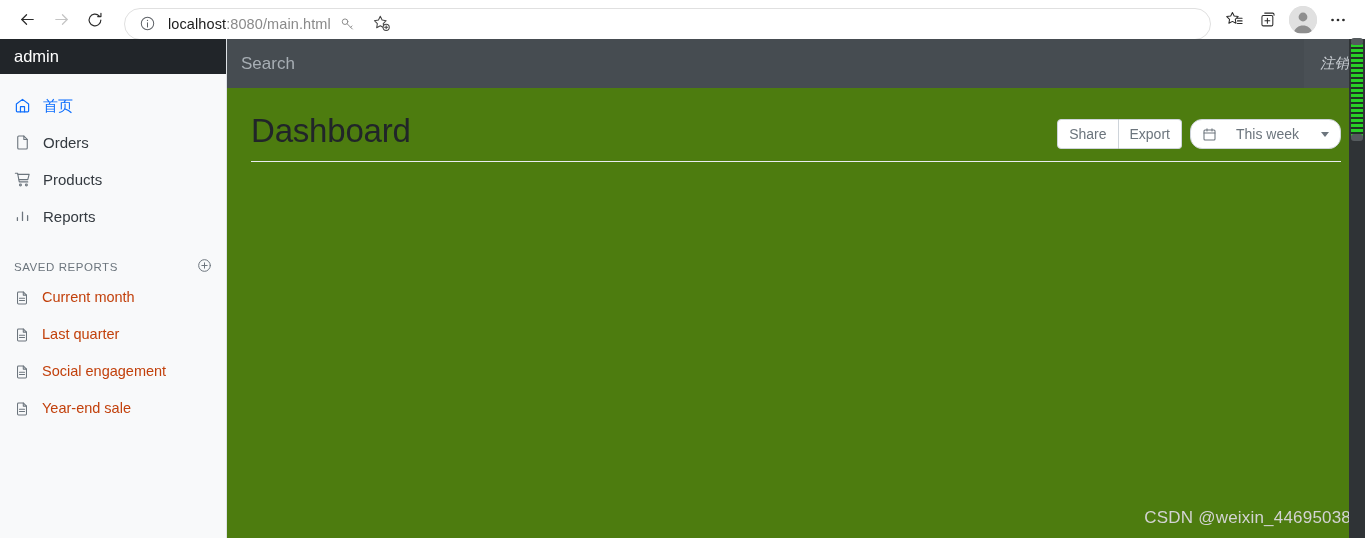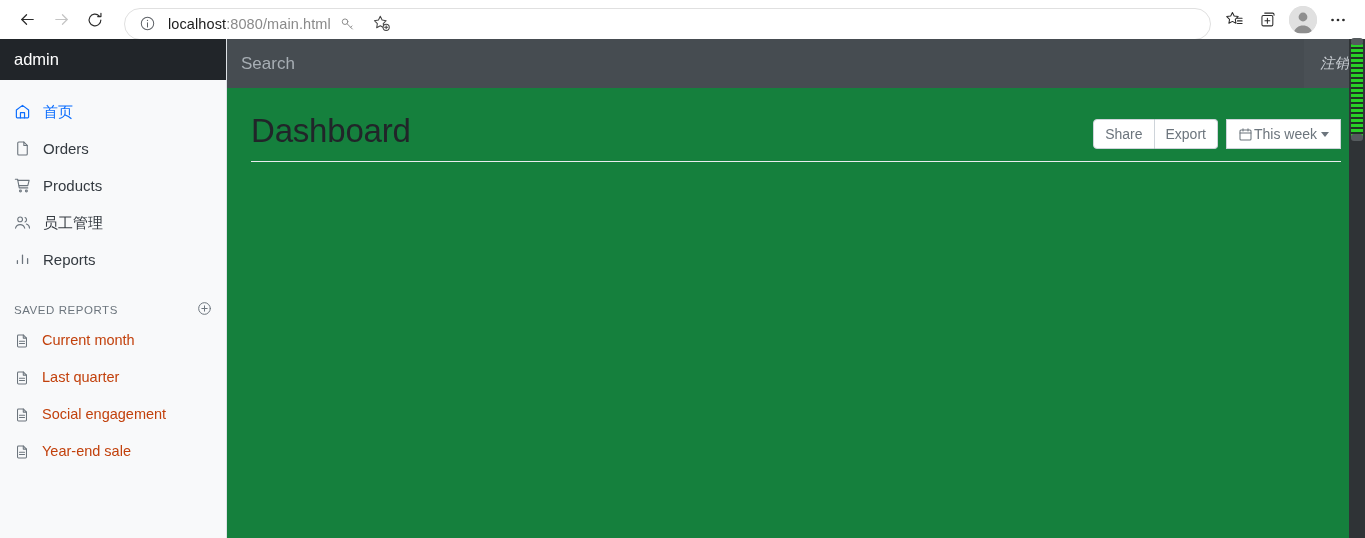--- a/index.html
+++ b/index.html
@@ -99,7 +99,7 @@
     flex-direction: column;
   }
   .sidebar-brand {
-    height: 41px;
+    height: 35px;
     background: #212529;
     color: #ffffff;
     display: flex;

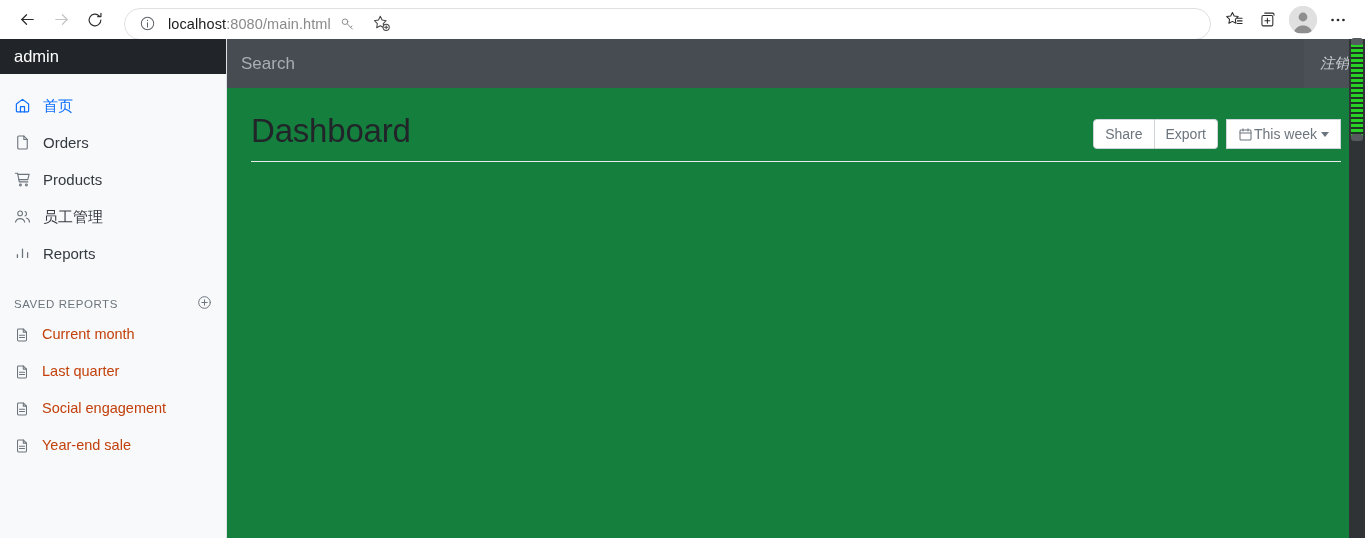--- a/index.html
+++ b/index.html
@@ -212,7 +212,7 @@
 
   .content {
     flex: 1;
-    background: #15803d;
+    background: #4d7c0f;
     padding: 0 24px;
     box-sizing: border-box;
     position: relative;

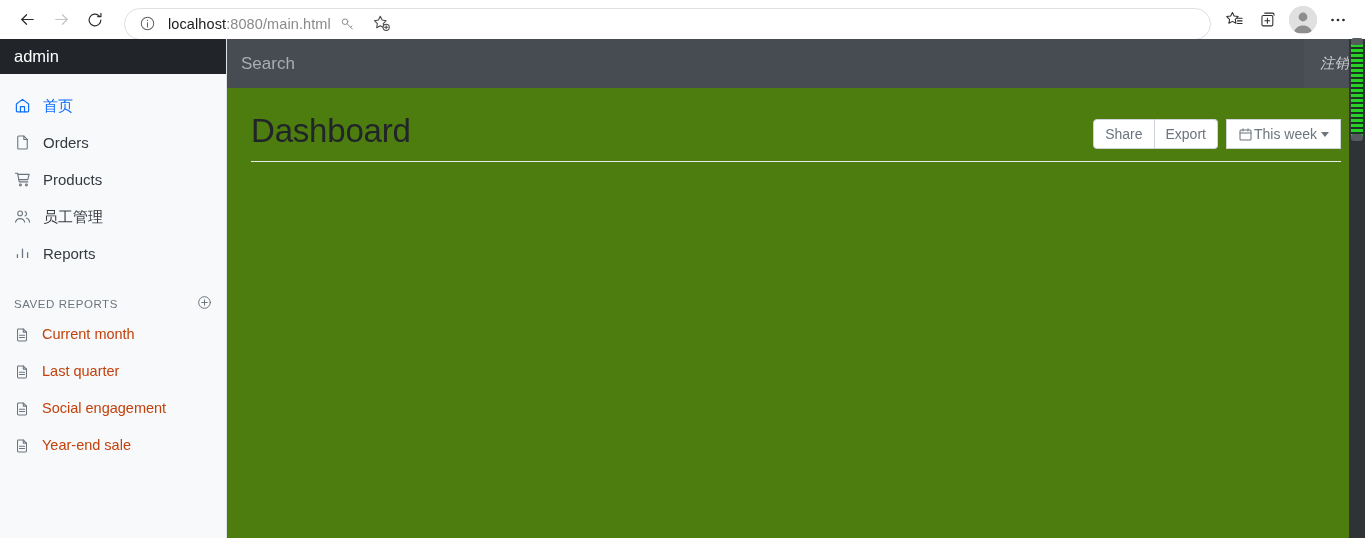--- a/index.html
+++ b/index.html
@@ -252,8 +252,8 @@
   .btn-group .btn:first-child { border-radius: 4px 0 0 4px; }
   .btn-group .btn:last-child { border-radius: 0 4px 4px 0; border-left: 0; }
   .btn-date {
-    border-radius: 0;
-    gap: 1px;
+    border-radius: 12px;
+    gap: 19px;
     text-align: center;
   }
   .btn-date .cal-icon { display: flex; align-items: center; color: #6c757d; }

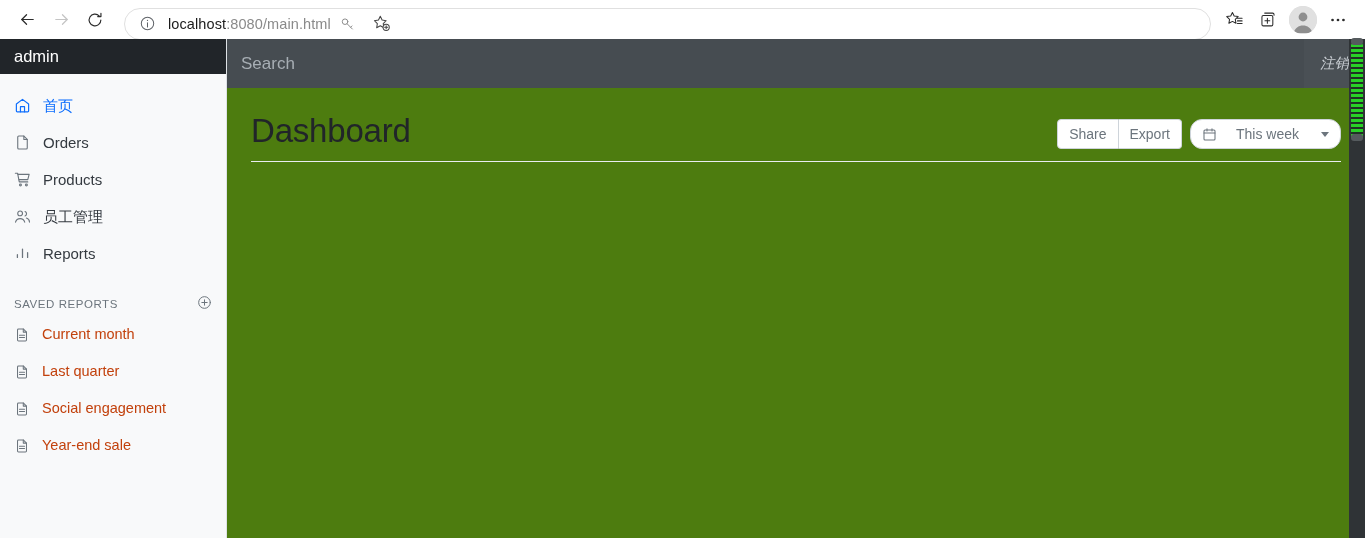--- a/index.html
+++ b/index.html
@@ -437,17 +437,6 @@
         <span class="nav-label">Products</span>
       </div>
 
-      <div class="nav-item">
-        <span class="ni-icon">
-          <svg width="17" height="17" viewBox="0 0 20 20" fill="none" stroke="currentColor" stroke-width="1.3" stroke-linejoin="round" stroke-linecap="round">
-            <circle cx="7.2" cy="6.4" r="2.8"></circle>
-            <path d="M1.8 16.6a5.6 5.6 0 0 1 10.8 0"></path>
-            <path d="M13 4.2a2.8 2.8 0 0 1 0 5.2"></path>
-            <path d="M14.6 11.8a5 5 0 0 1 3.6 4.8"></path>
-          </svg>
-        </span>
-        <span class="nav-label">员工管理</span>
-      </div>
 
       <div class="nav-item">
         <span class="ni-icon">

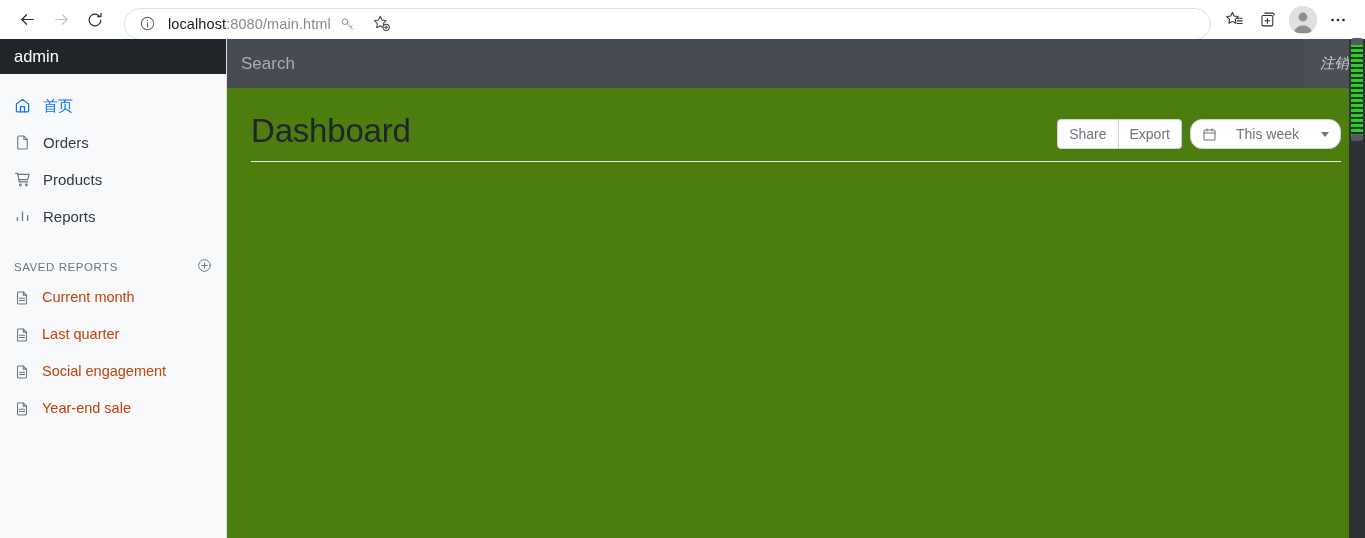--- a/index.html
+++ b/index.html
@@ -538,6 +538,7 @@
         </div>
       </div>
 
+      <div class="watermark">CSDN @weixin_44695038</div>
     </div>
   </div>
 

